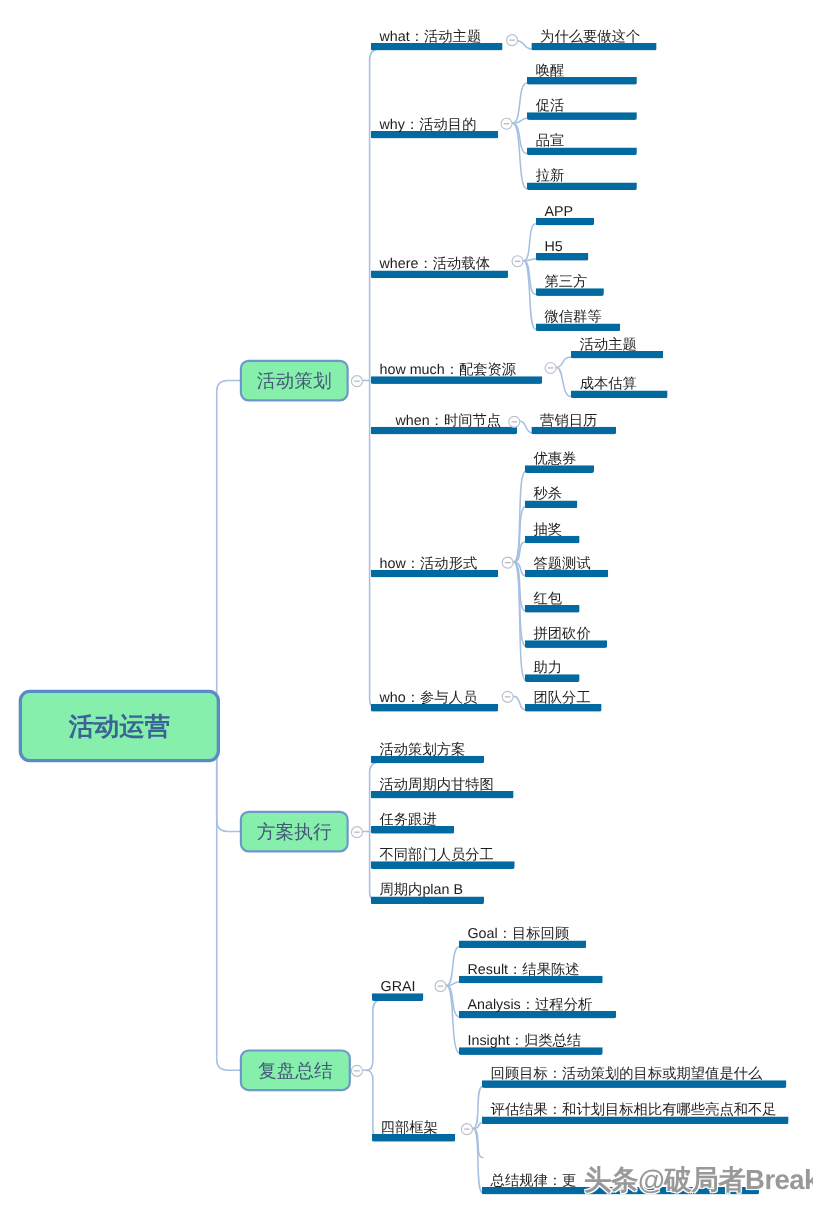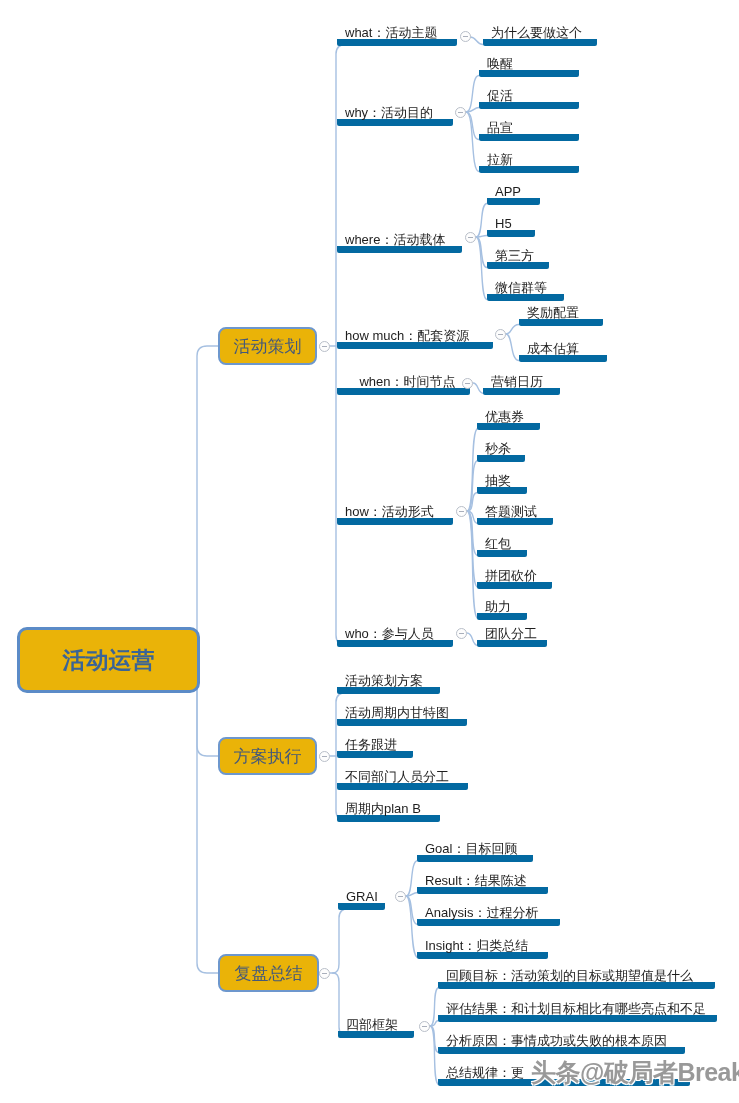--- a/index.html
+++ b/index.html
@@ -108,7 +108,7 @@
   <div class="lnode" style="left:487px;top:214px;width:48px;">H5</div>
   <div class="lnode" style="left:487px;top:246px;width:62px;">第三方</div>
   <div class="lnode" style="left:487px;top:278px;width:77px;">微信群等</div>
-  <div class="lnode" style="left:519px;top:303px;width:84px;">奖励配置</div>
+  <div class="lnode" style="left:519px;top:303px;width:84px;">活动主题</div>
   <div class="lnode" style="left:519px;top:339px;width:88px;">成本估算</div>
   <div class="lnode" style="left:483px;top:372px;width:77px;">营销日历</div>
   <div class="lnode" style="left:477px;top:407px;width:63px;">优惠券</div>

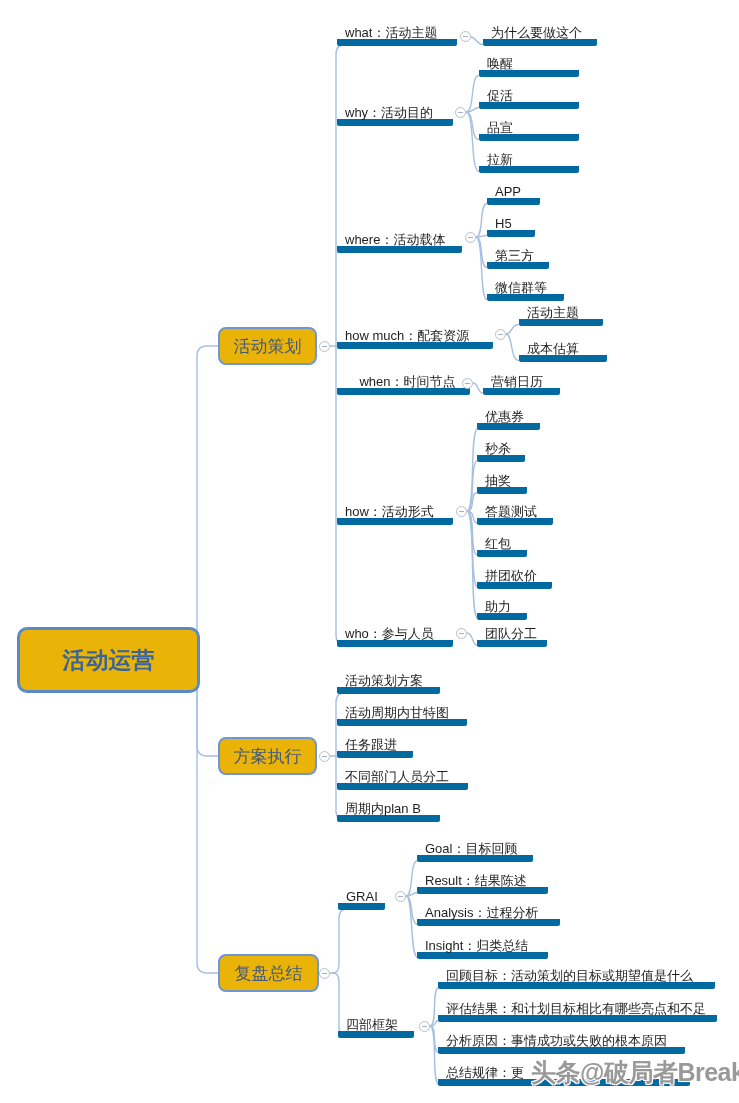--- a/index.html
+++ b/index.html
@@ -12,7 +12,7 @@
          font-size:13px;line-height:19px;color:#1e1e1e;
          padding-left:8px;white-space:nowrap;}
   .bnode{position:absolute;z-index:2;box-sizing:border-box;
-         border:2px solid #6d97cd;border-radius:8px;background:#eab308;
+         border:2px solid #6d97cd;border-radius:8px;background:#86efac;
          color:#44597a;font-size:17px;display:flex;align-items:center;
          justify-content:center;white-space:nowrap;}
   .root{border-width:3px;border-color:#5b8bc7;border-radius:10px;

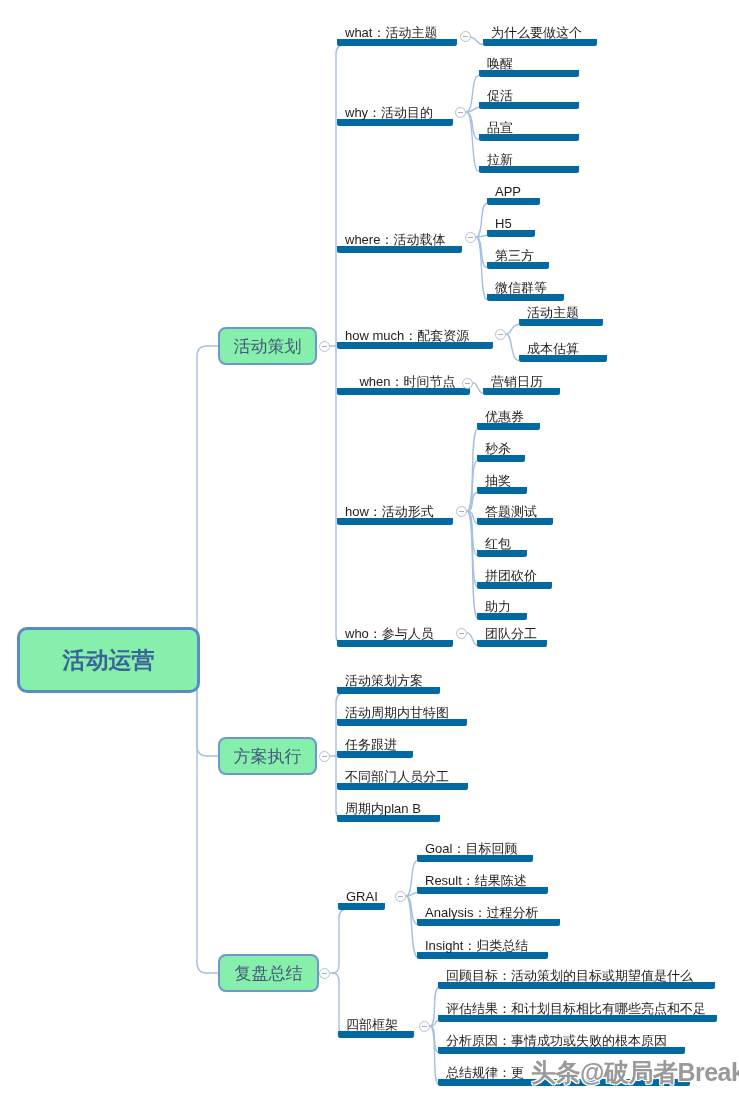--- a/index.html
+++ b/index.html
@@ -135,7 +135,6 @@
   <div class="lnode" style="left:338px;top:1015px;width:76px;">四部框架</div>
   <div class="lnode" style="left:438px;top:966px;width:277px;">回顾目标：活动策划的目标或期望值是什么</div>
   <div class="lnode" style="left:438px;top:999px;width:279px;">评估结果：和计划目标相比有哪些亮点和不足</div>
-  <div class="lnode" style="left:438px;top:1031px;width:247px;">分析原因：事情成功或失败的根本原因</div>
   <div class="lnode" style="left:438px;top:1063px;width:252px;">总结规律：更</div>
 
   <div class="micon" style="left:460px;top:31px;"></div>

